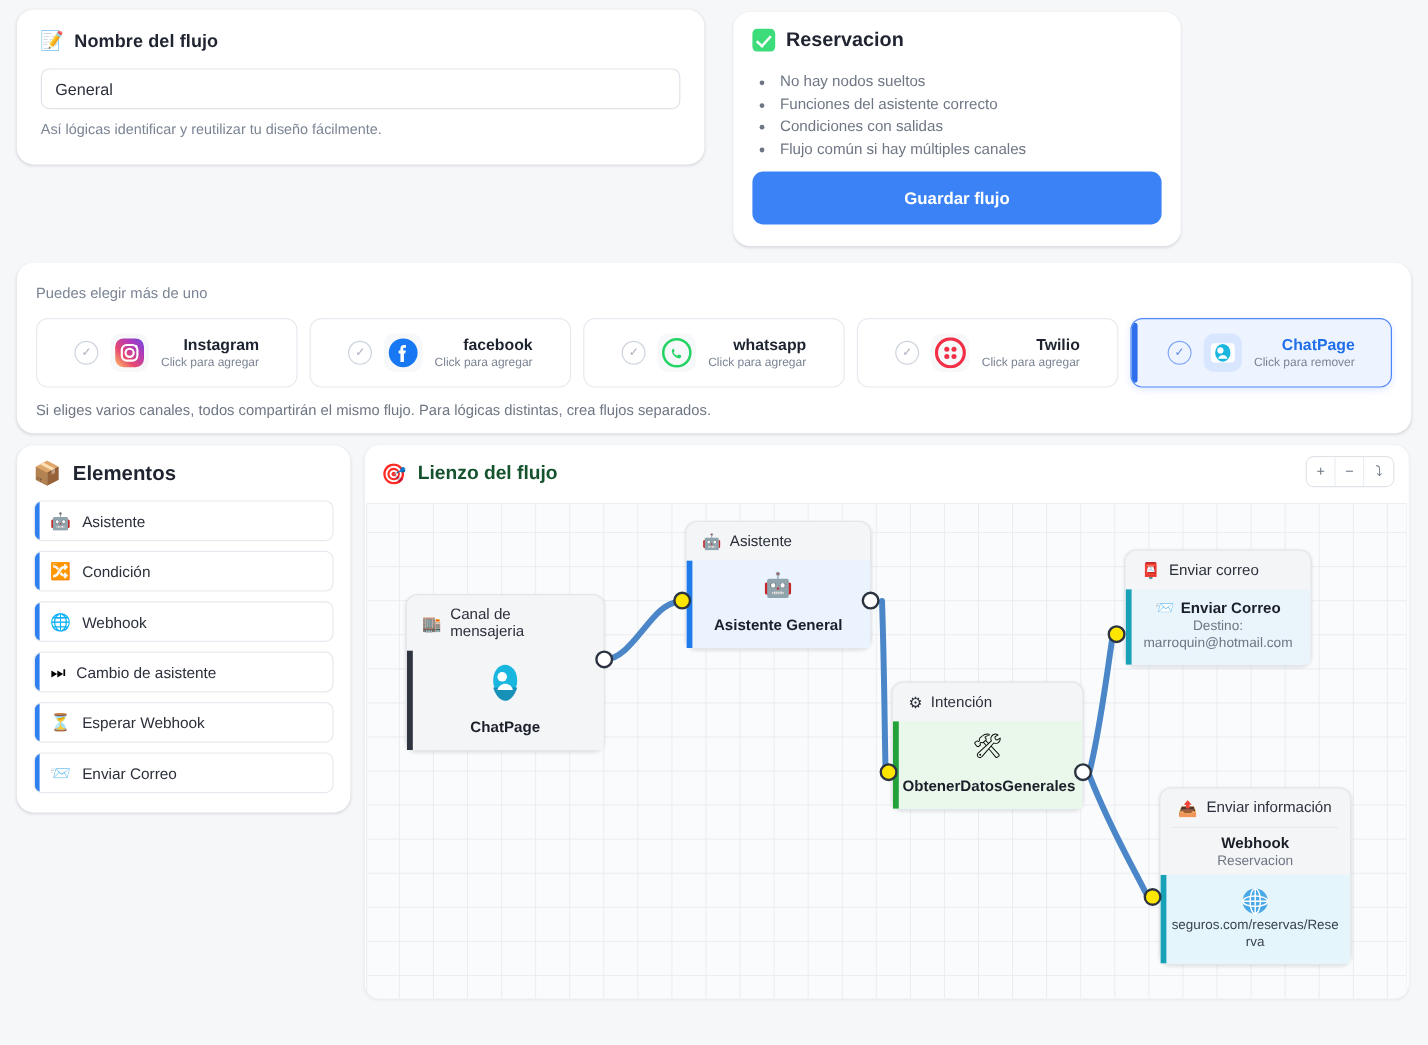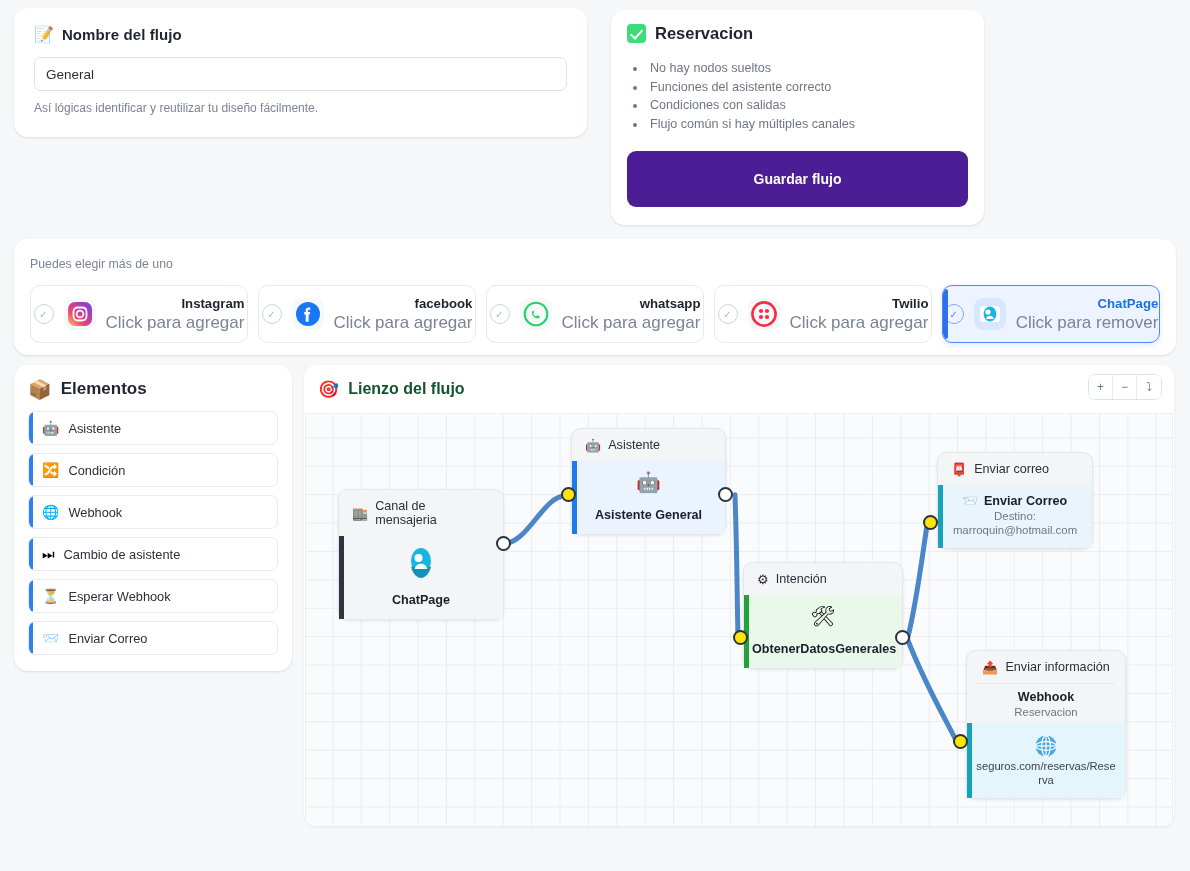--- a/index.html
+++ b/index.html
@@ -47,8 +47,8 @@
   .valid-list { margin: 16px 0 0 20px; }
   .valid-list li { font-size: 12.6px; color: #6e7684; line-height: 18.6px; padding-left: 3px; }
   .save-btn {
-    margin-top: 18px; width: 100%; height: 56px;
-    background: #4c1d95; border: none; border-radius: 9px;
+    margin-top: 10px; width: 100%; height: 44px;
+    background: #3b82f6; border: none; border-radius: 9px;
     color: #fff; font-size: 14px; font-weight: 700;
     font-family: "Liberation Sans", sans-serif; cursor: pointer;
   }

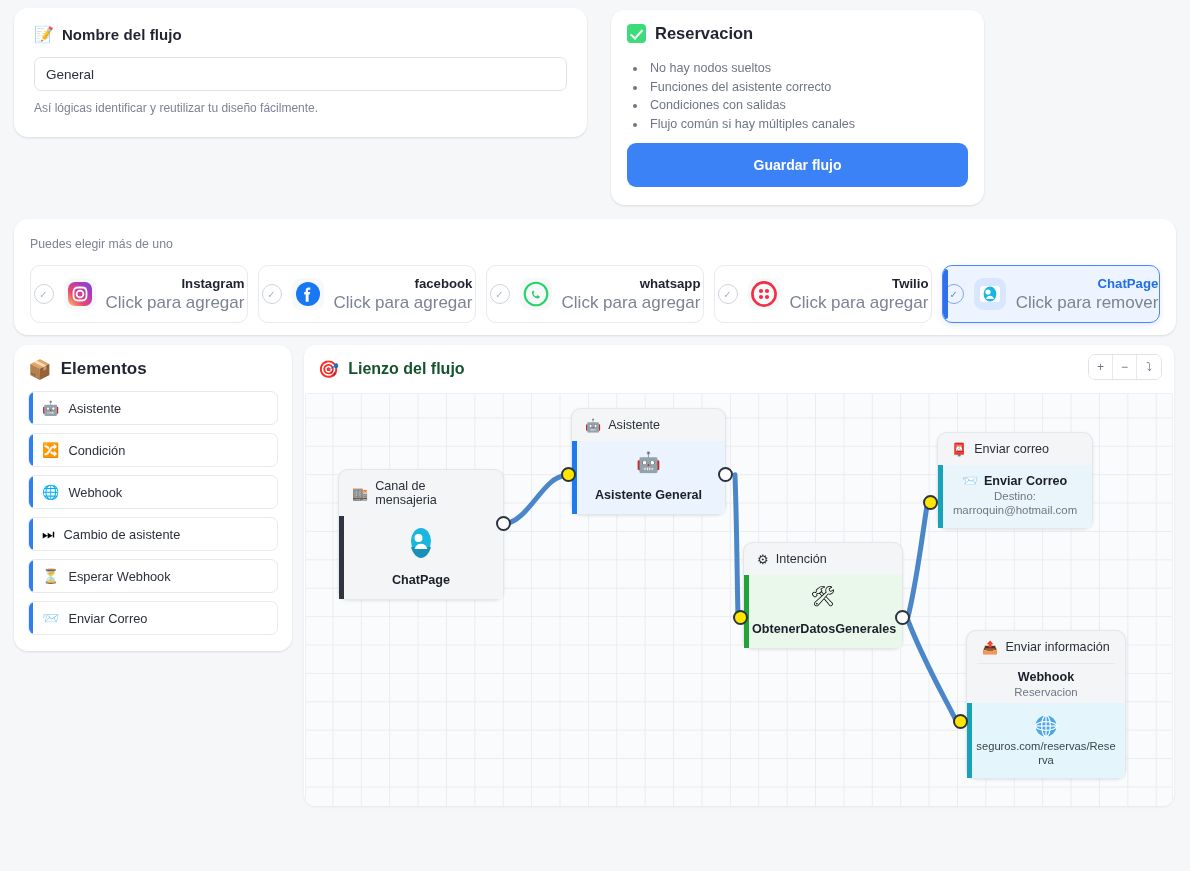--- a/index.html
+++ b/index.html
@@ -86,7 +86,7 @@
   .ch-text { line-height: 1.15; }
   .ch-name { font-size: 13.2px; font-weight: 700; color: #1d2430; text-align: right; }
   .ch-item.active .ch-name { color: #1f6fe8; }
-  .ch-act { font-size: 17px; color: #7b8494; margin-top: 2px; }
+  .ch-act { font-size: 10px; color: #7b8494; margin-top: 2px; }
   .ch-foot { font-size: 12.3px; color: #6e7684; margin-top: 12px; }
 
   

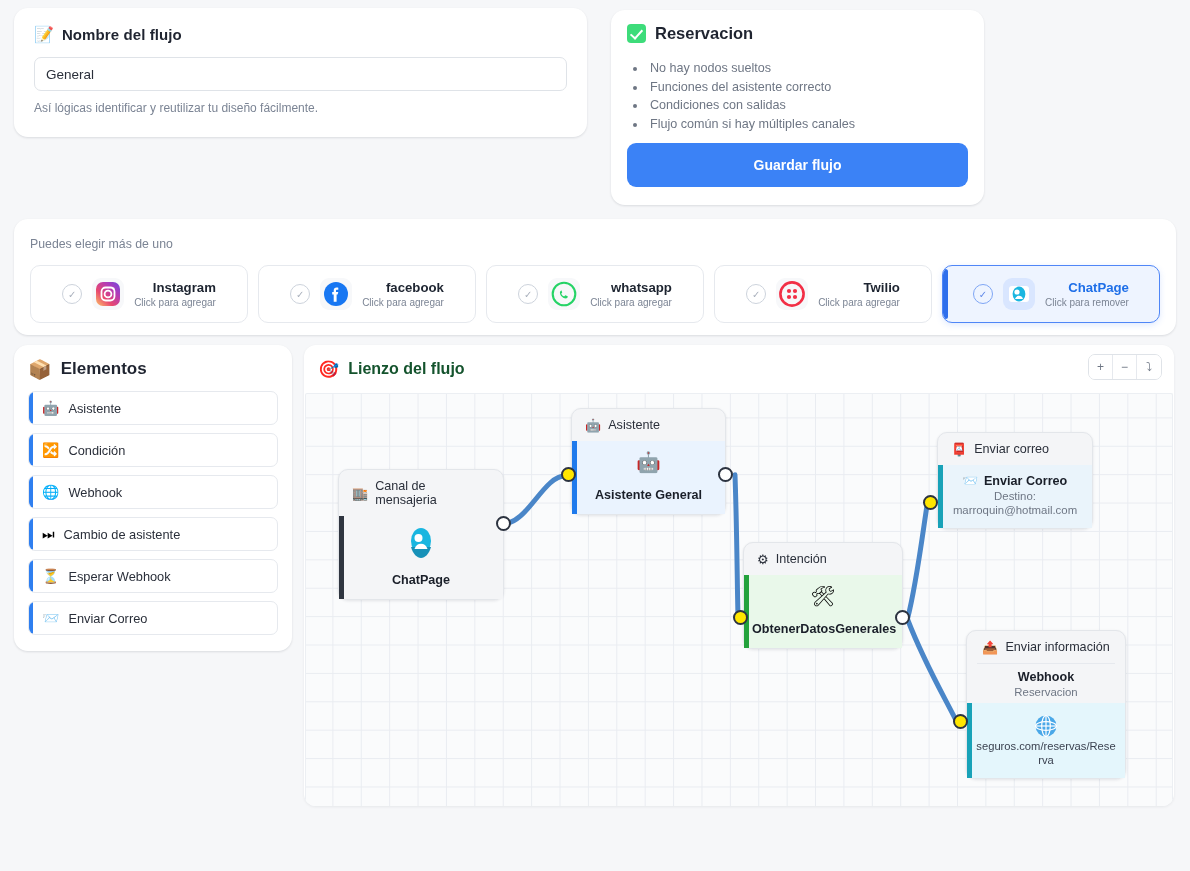--- a/index.html
+++ b/index.html
@@ -313,6 +313,7 @@
 
     </div>
 
+    <div class="ch-foot">Si eliges varios canales, todos compartirán el mismo flujo. Para lógicas distintas, crea flujos separados.</div>
   </div>
 
   <div class="bottom-row">

